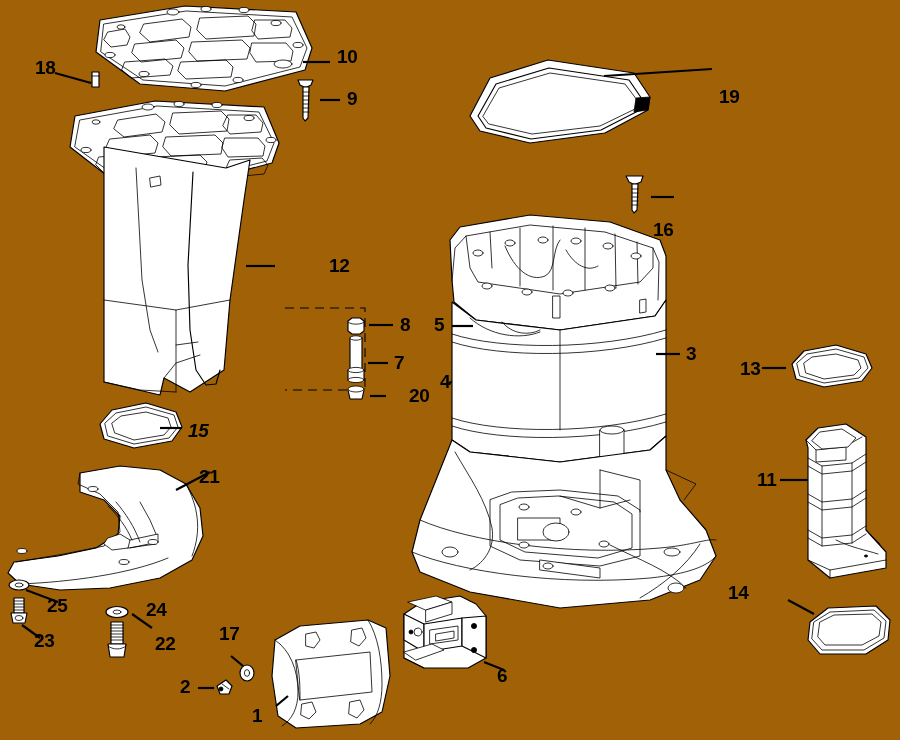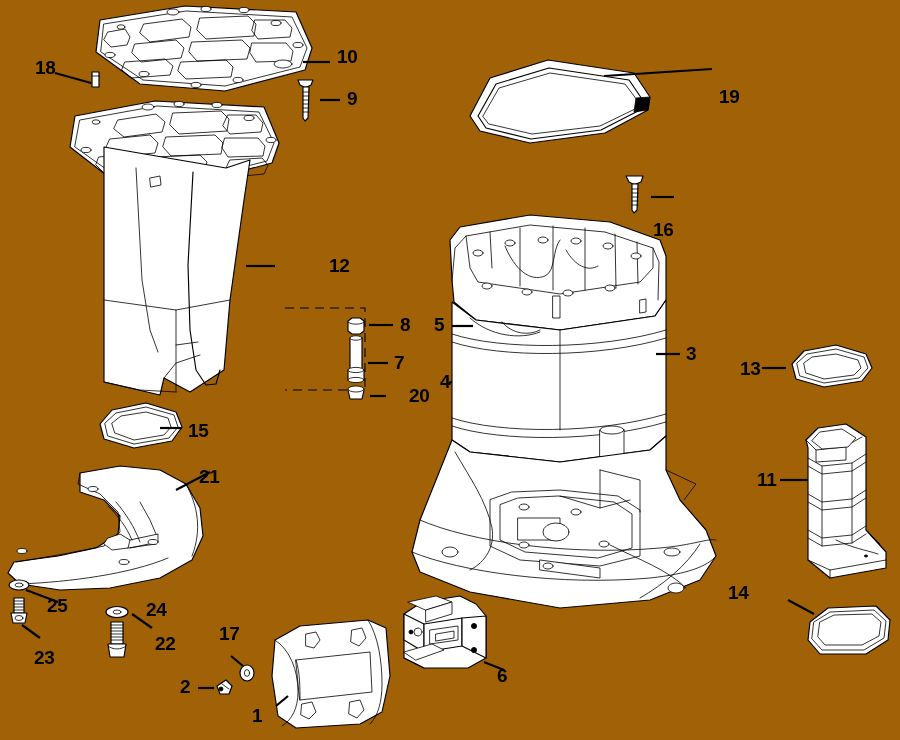--- a/index.html
+++ b/index.html
@@ -370,7 +370,7 @@
   <div class="callout" style="left:740px; top:359px;">13</div>
   <div class="callout" style="left:757px; top:470px;">11</div>
   <div class="callout" style="left:728px; top:583px;">14</div>
-  <div class="callout" style="left:188px; top:421px;">15</div>
+  <div class="callout" style="left:188px; top:421px;font-style:italic;">15</div>
   <div class="callout" style="left:199px; top:467px;">21</div>
   <div class="callout" style="left:47px;  top:596px;">25</div>
   <div class="callout" style="left:34px;  top:648px;">23</div>

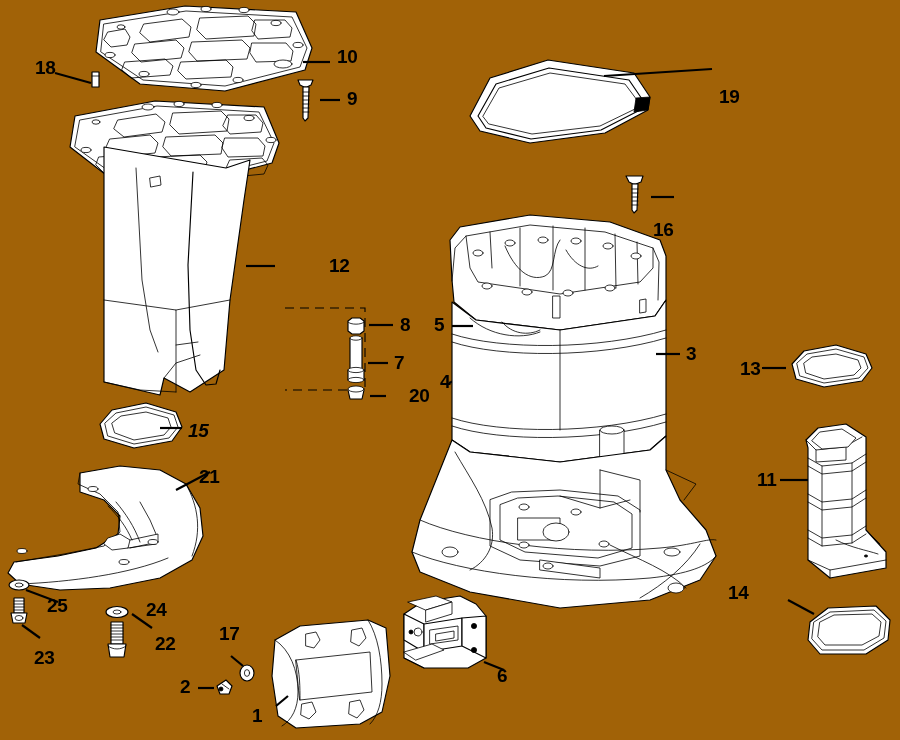--- a/index.html
+++ b/index.html
@@ -373,7 +373,7 @@
   <div class="callout" style="left:188px; top:421px;font-style:italic;">15</div>
   <div class="callout" style="left:199px; top:467px;">21</div>
   <div class="callout" style="left:47px;  top:596px;">25</div>
-  <div class="callout" style="left:34px;  top:648px;">23</div>
+  <div class="callout" style="left:34px;  top:631px;">23</div>
   <div class="callout" style="left:146px; top:600px;">24</div>
   <div class="callout" style="left:155px; top:634px;">22</div>
   <div class="callout" style="left:219px; top:624px;">17</div>

